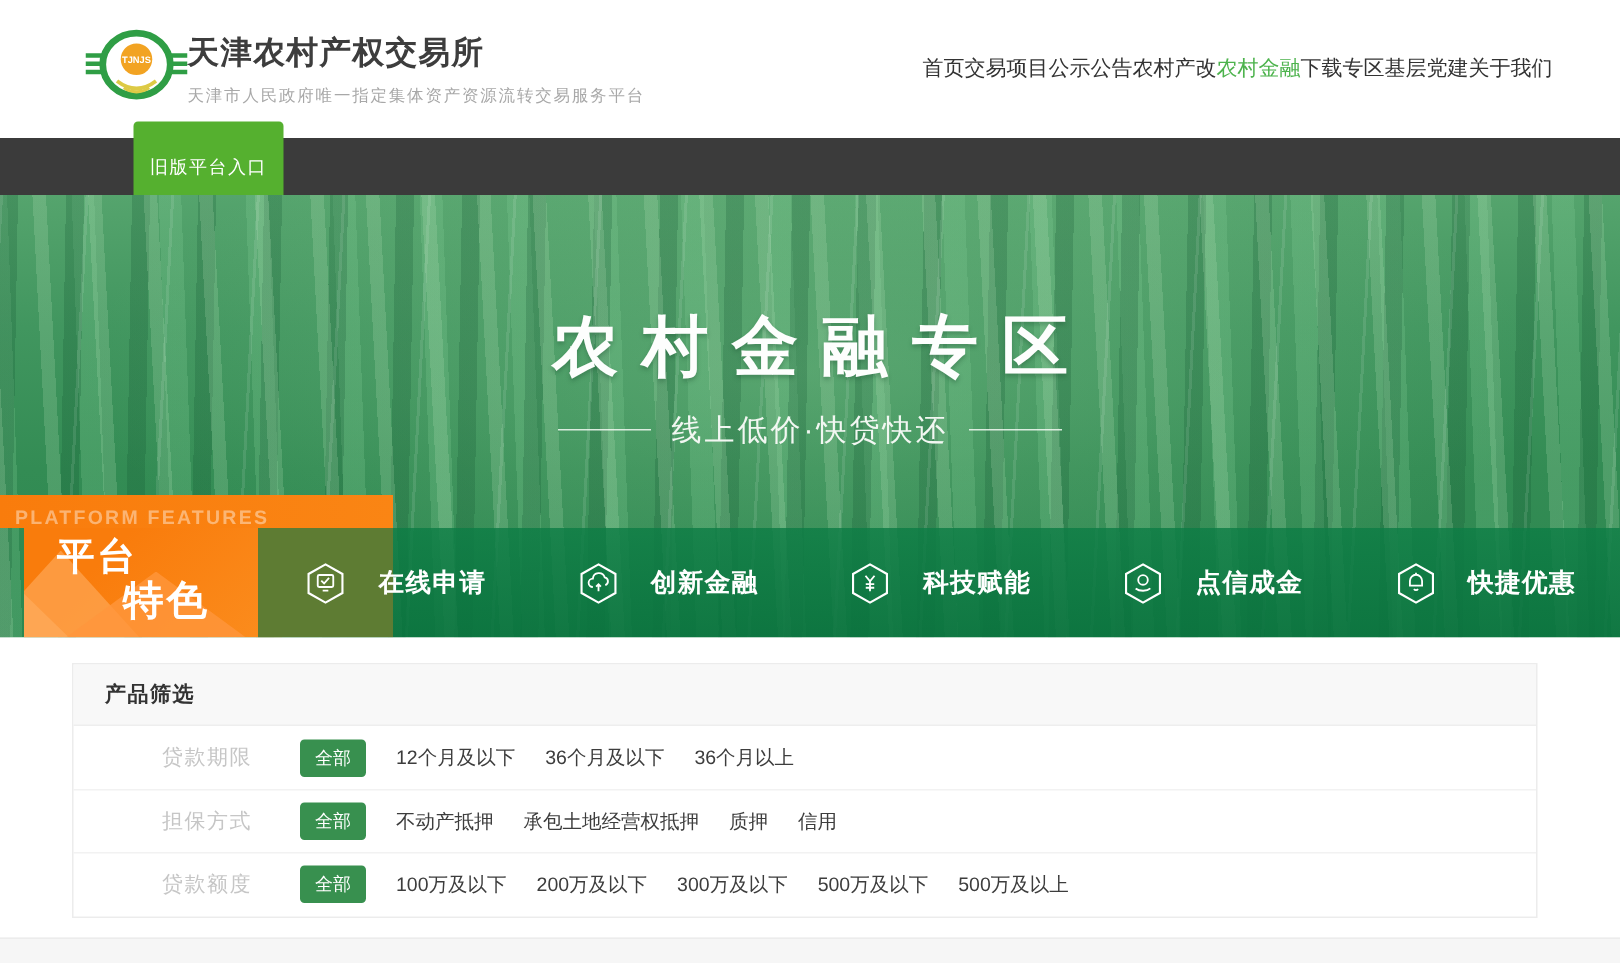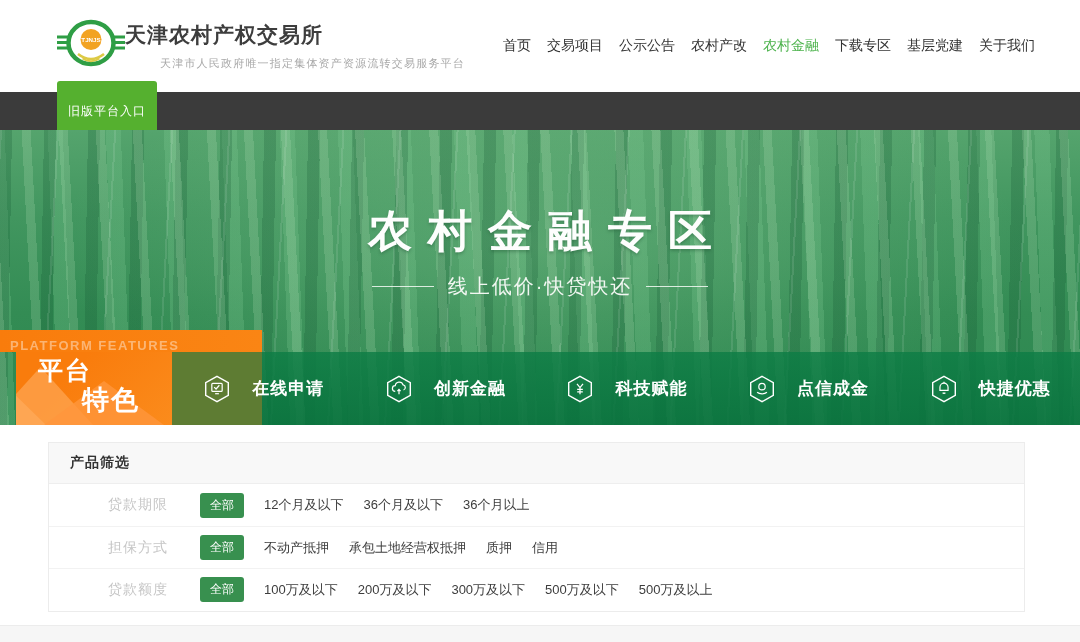--- a/index.html
+++ b/index.html
@@ -11,7 +11,7 @@
   .brand { display:flex; align-items:center; }
   .brand-text .b-title { font-size:21px; font-weight:700; color:#3d3d3d; letter-spacing:1px; }
   .brand-text .b-sub { font-size:11px; color:#a8a8a8; margin-top:7px; letter-spacing:1.2px;margin-left:35px; }
-  .main-nav { margin-left:auto; display:flex; gap:16px; align-items:flex-end; }
+  .main-nav { margin-left:auto; display:flex; gap:0; align-items:flex-end; }
   .main-nav a { font-size:14px; color:#333; text-decoration:none; white-space:nowrap; }
   .main-nav a.active { color:#4db34d; }
 

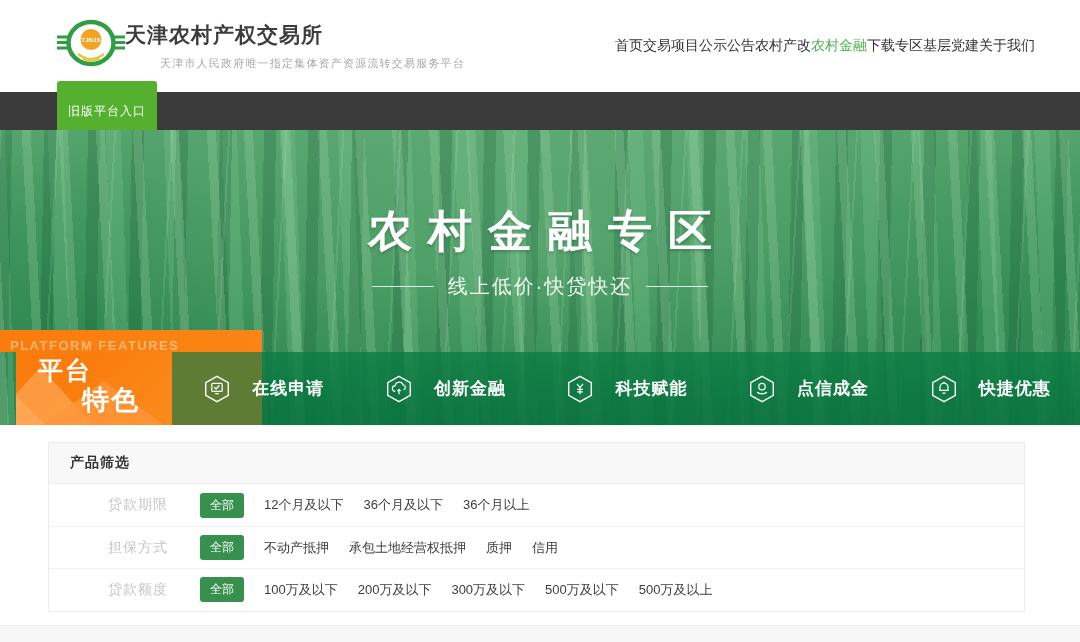--- a/index.html
+++ b/index.html
@@ -10,7 +10,7 @@
   .header { height:92px; background:#fff; display:flex; align-items:center; padding:0 45px 0 57px; }
   .brand { display:flex; align-items:center; }
   .brand-text .b-title { font-size:21px; font-weight:700; color:#3d3d3d; letter-spacing:1px; }
-  .brand-text .b-sub { font-size:11px; color:#a8a8a8; margin-top:7px; letter-spacing:1.2px;margin-left:35px; }
+  .brand-text .b-sub { font-size:11px; color:#a8a8a8; margin-top:7px; letter-spacing:1.2px; }
   .main-nav { margin-left:auto; display:flex; gap:0; align-items:flex-end; }
   .main-nav a { font-size:14px; color:#333; text-decoration:none; white-space:nowrap; }
   .main-nav a.active { color:#4db34d; }

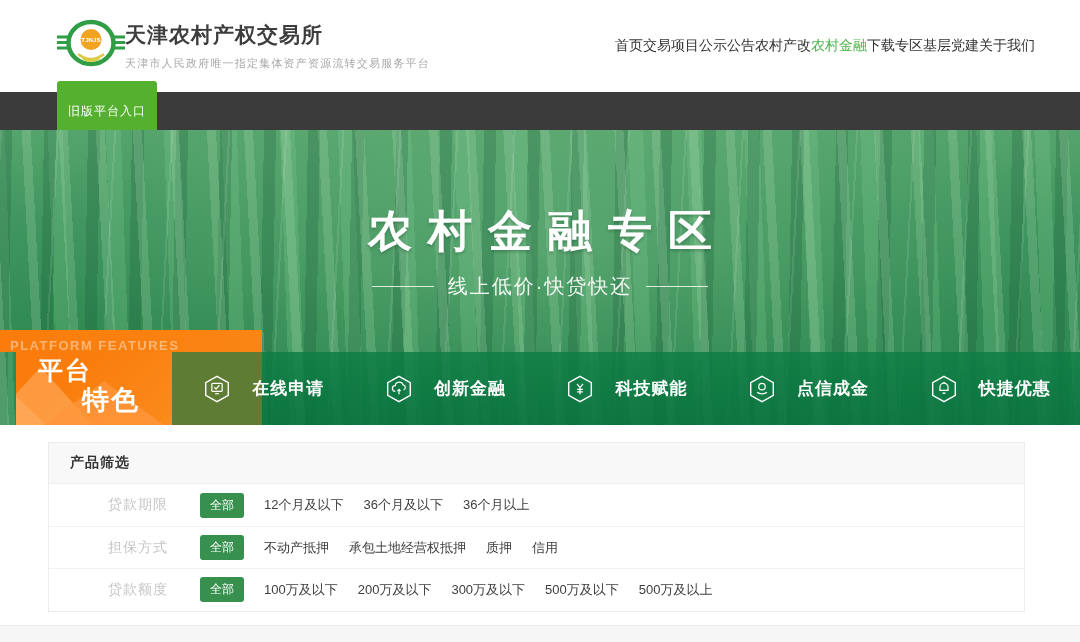--- a/index.html
+++ b/index.html
@@ -17,7 +17,7 @@
 
   
   .topbar { height:38px; background:#3b3b3b; display:flex; align-items:center; padding-left:57px; }
-  .old-btn { background:#55b02f; color:#fff; border:none; font-size:12px; padding:22px 11px; border-radius:3px; cursor:pointer; font-family:inherit; letter-spacing:1px; }
+  .old-btn { background:#55b02f; color:#fff; border:none; font-size:12px; padding:22px 11px; border-radius:3px; cursor:pointer; font-family:inherit; letter-spacing:1px;margin-left:32px; }
 
   
   .hero { position:relative; height:295px; overflow:hidden;

